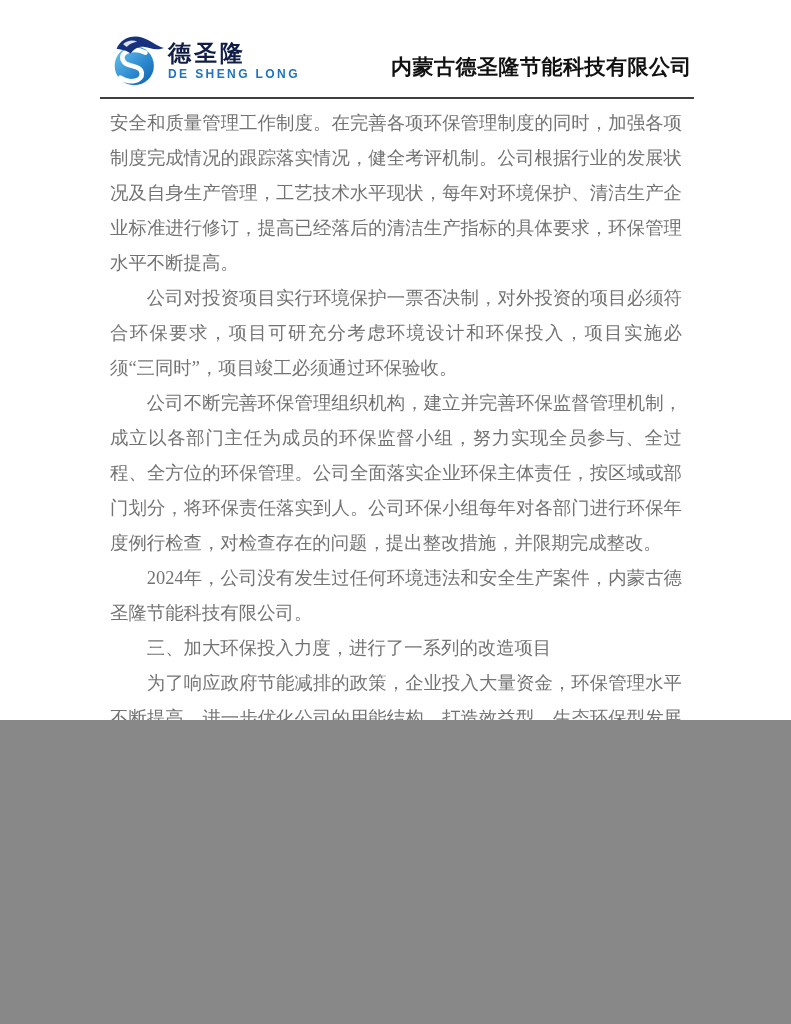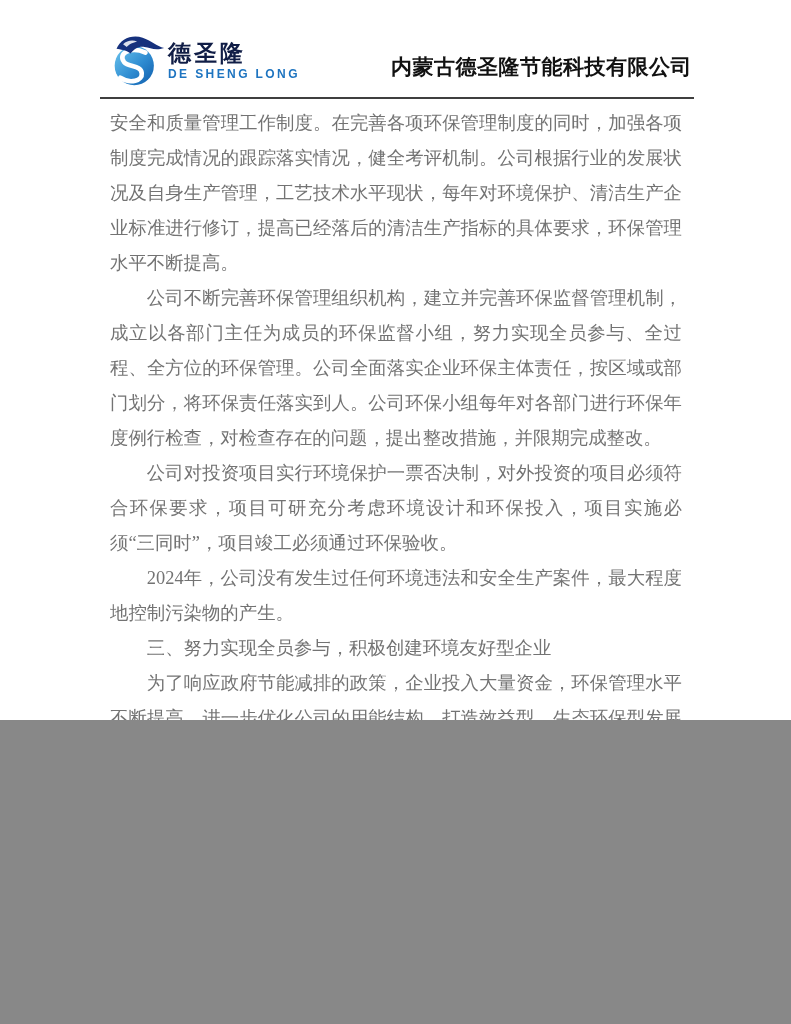--- a/index.html
+++ b/index.html
@@ -90,8 +90,8 @@
 
     <div class="text-block">
       <p class="para no-indent">安全和质量管理工作制度。在完善各项环保管理制度的同时，加强各项制度完成情况的跟踪落实情况，健全考评机制。公司根据行业的发展状况及自身生产管理，工艺技术水平现状，每年对环境保护、清洁生产企业标准进行修订，提高已经落后的清洁生产指标的具体要求，环保管理水平不断提高。</p>
+      <p class="para">公司对投资项目实行环境保护一票否决制，对外投资的项目必须符合环保要求，项目可研充分考虑环境设计和环保投入，项目实施必须“三同时”，项目竣工必须通过环保验收。</p>
       <p class="para">公司不断完善环保管理组织机构，建立并完善环保监督管理机制，成立以各部门主任为成员的环保监督小组，努力实现全员参与、全过程、全方位的环保管理。公司全面落实企业环保主体责任，按区域或部门划分，将环保责任落实到人。公司环保小组每年对各部门进行环保年度例行检查，对检查存在的问题，提出整改措施，并限期完成整改。</p>
-      <p class="para">公司对投资项目实行环境保护一票否决制，对外投资的项目必须符合环保要求，项目可研充分考虑环境设计和环保投入，项目实施必须“三同时”，项目竣工必须通过环保验收。</p>
       <p class="para">2024年，公司没有发生过任何环境违法和安全生产案件，最大程度地控制污染物的产生。</p>
       <p class="para">三、努力实现全员参与，积极创建环境友好型企业</p>
       <p class="para">为了响应政府节能减排的政策，企业投入大量资金，环保管理水平不断提高，进一步优化公司的用能结构，打造效益型、生态环保型发展企业。</p>

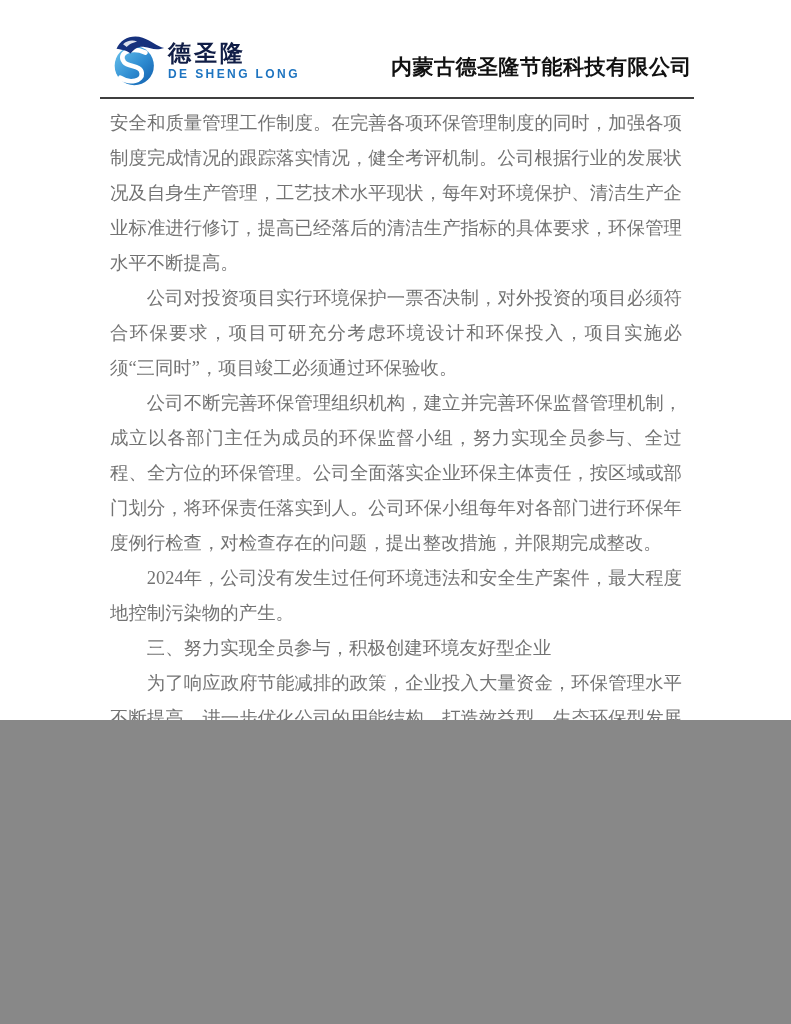--- a/index.html
+++ b/index.html
@@ -92,7 +92,7 @@
       <p class="para no-indent">安全和质量管理工作制度。在完善各项环保管理制度的同时，加强各项制度完成情况的跟踪落实情况，健全考评机制。公司根据行业的发展状况及自身生产管理，工艺技术水平现状，每年对环境保护、清洁生产企业标准进行修订，提高已经落后的清洁生产指标的具体要求，环保管理水平不断提高。</p>
       <p class="para">公司对投资项目实行环境保护一票否决制，对外投资的项目必须符合环保要求，项目可研充分考虑环境设计和环保投入，项目实施必须“三同时”，项目竣工必须通过环保验收。</p>
       <p class="para">公司不断完善环保管理组织机构，建立并完善环保监督管理机制，成立以各部门主任为成员的环保监督小组，努力实现全员参与、全过程、全方位的环保管理。公司全面落实企业环保主体责任，按区域或部门划分，将环保责任落实到人。公司环保小组每年对各部门进行环保年度例行检查，对检查存在的问题，提出整改措施，并限期完成整改。</p>
-      <p class="para">2024年，公司没有发生过任何环境违法和安全生产案件，最大程度地控制污染物的产生。</p>
+      <p class="para">2024年，公司没有发生过任何环境违法和安全生产案件，内蒙古德圣隆节能科技有限公司。</p>
       <p class="para">三、努力实现全员参与，积极创建环境友好型企业</p>
       <p class="para">为了响应政府节能减排的政策，企业投入大量资金，环保管理水平不断提高，进一步优化公司的用能结构，打造效益型、生态环保型发展企业。</p>
     </div>

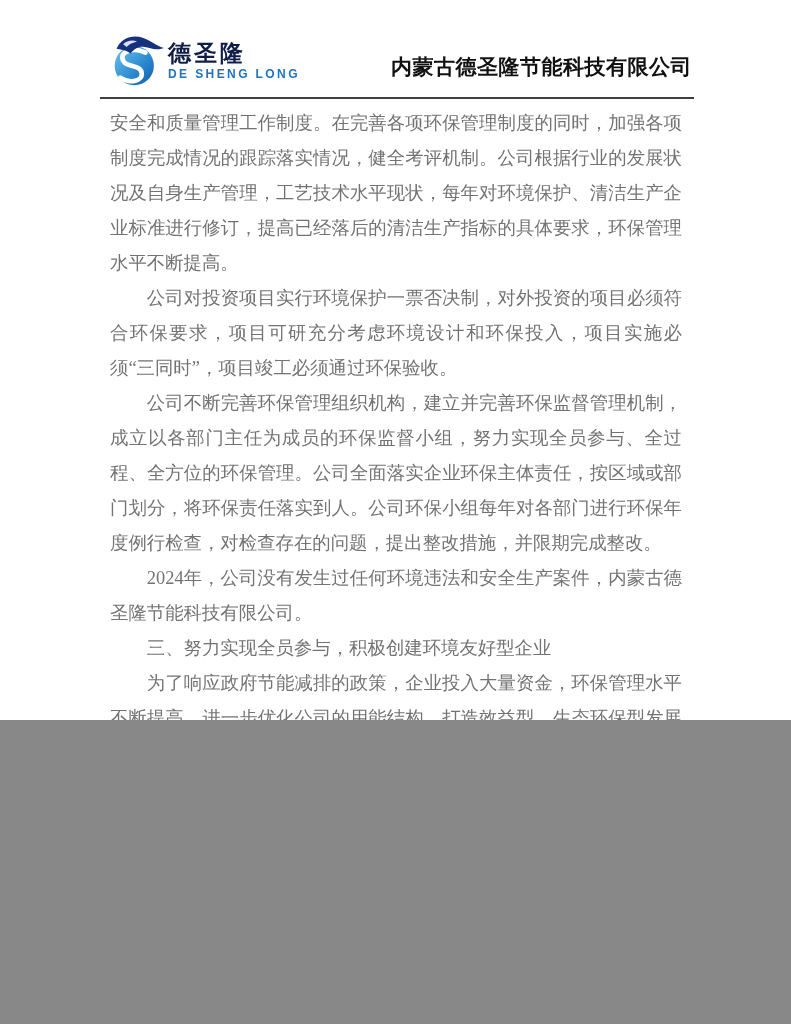--- a/index.html
+++ b/index.html
@@ -93,7 +93,7 @@
       <p class="para">公司对投资项目实行环境保护一票否决制，对外投资的项目必须符合环保要求，项目可研充分考虑环境设计和环保投入，项目实施必须“三同时”，项目竣工必须通过环保验收。</p>
       <p class="para">公司不断完善环保管理组织机构，建立并完善环保监督管理机制，成立以各部门主任为成员的环保监督小组，努力实现全员参与、全过程、全方位的环保管理。公司全面落实企业环保主体责任，按区域或部门划分，将环保责任落实到人。公司环保小组每年对各部门进行环保年度例行检查，对检查存在的问题，提出整改措施，并限期完成整改。</p>
       <p class="para">2024年，公司没有发生过任何环境违法和安全生产案件，内蒙古德圣隆节能科技有限公司。</p>
-      <p class="para">三、努力实现全员参与，积极创建环境友好型企业</p>
+      <p class="para">三、加大环保投入力度，进行了一系列的改造项目</p>
       <p class="para">为了响应政府节能减排的政策，企业投入大量资金，环保管理水平不断提高，进一步优化公司的用能结构，打造效益型、生态环保型发展企业。</p>
     </div>
 

